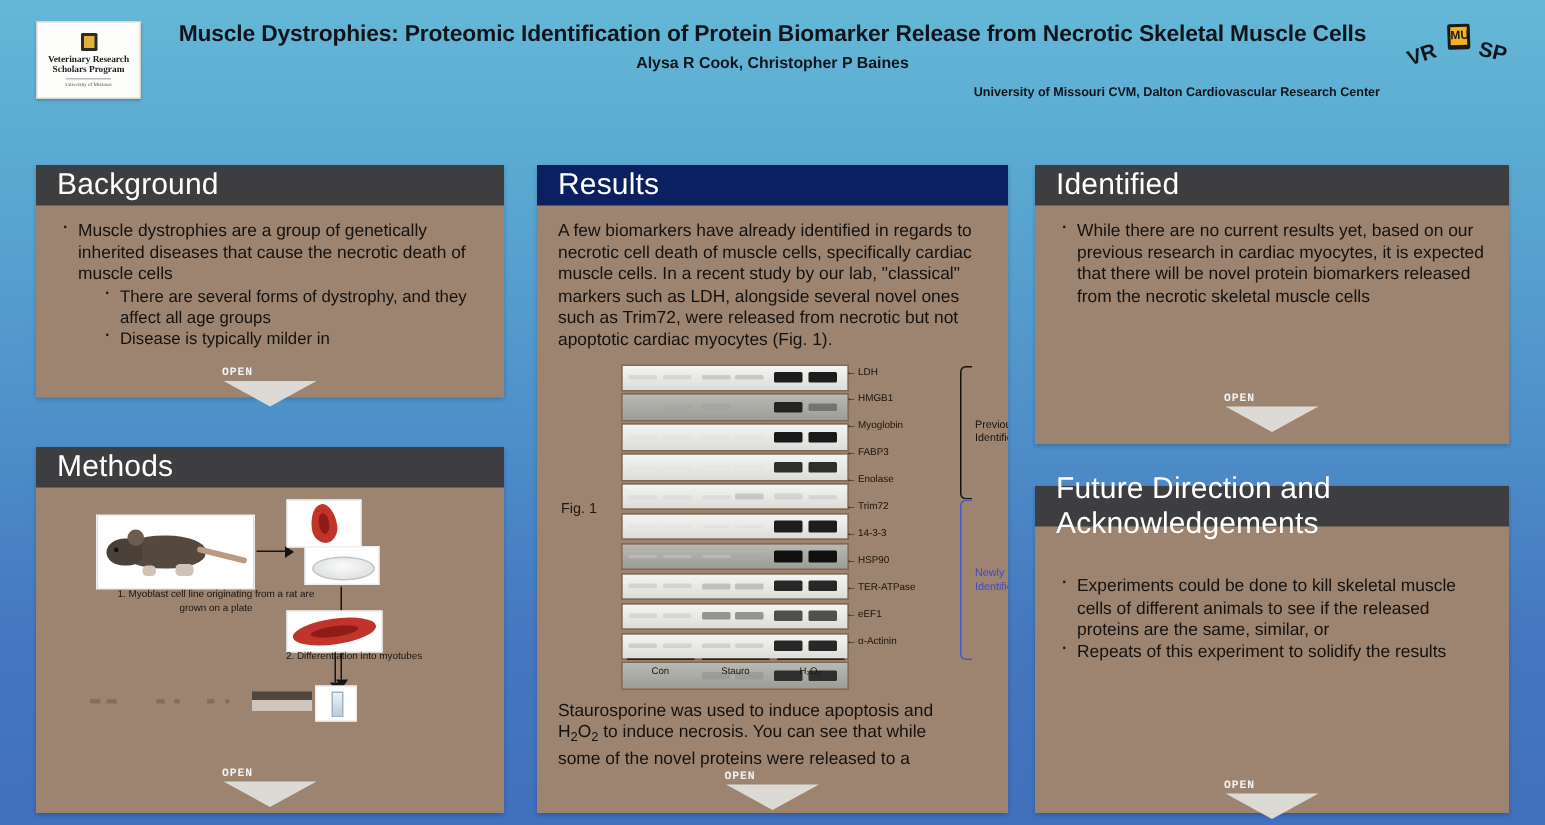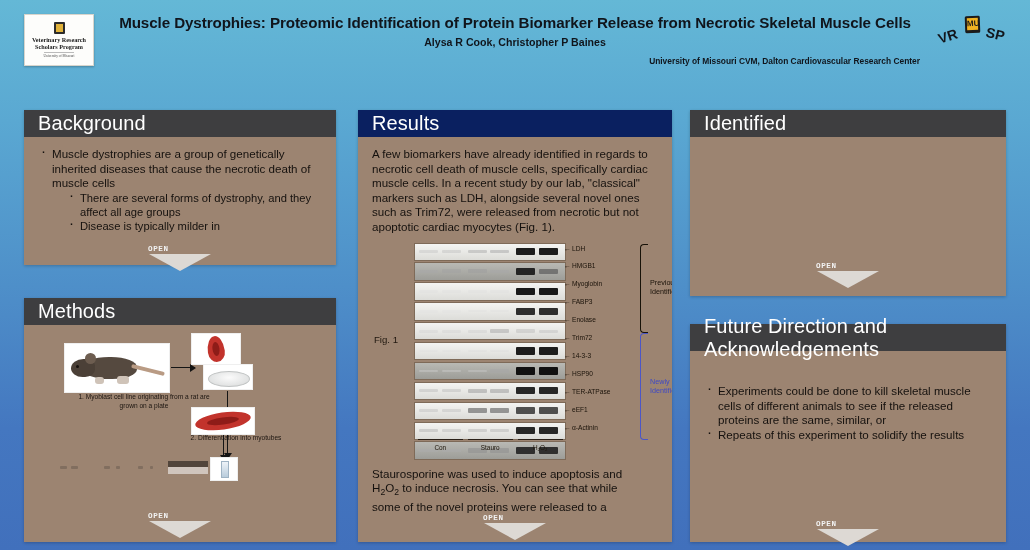--- a/index.html
+++ b/index.html
@@ -375,6 +375,9 @@
       <h2>Identified</h2>
     </div>
     <div class="pbody" style="height:159px;">
+      <ul class="bl">
+        <li><span>While there are no current results yet, based on our previous research in cardiac myocytes, it is expected that there will be novel protein biomarkers released from the necrotic skeletal muscle cells</span></li>
+      </ul>
       <div class="open" style="bottom:18px;">
         <div class="lbl">OPEN</div>
         <div class="arw"></div>

